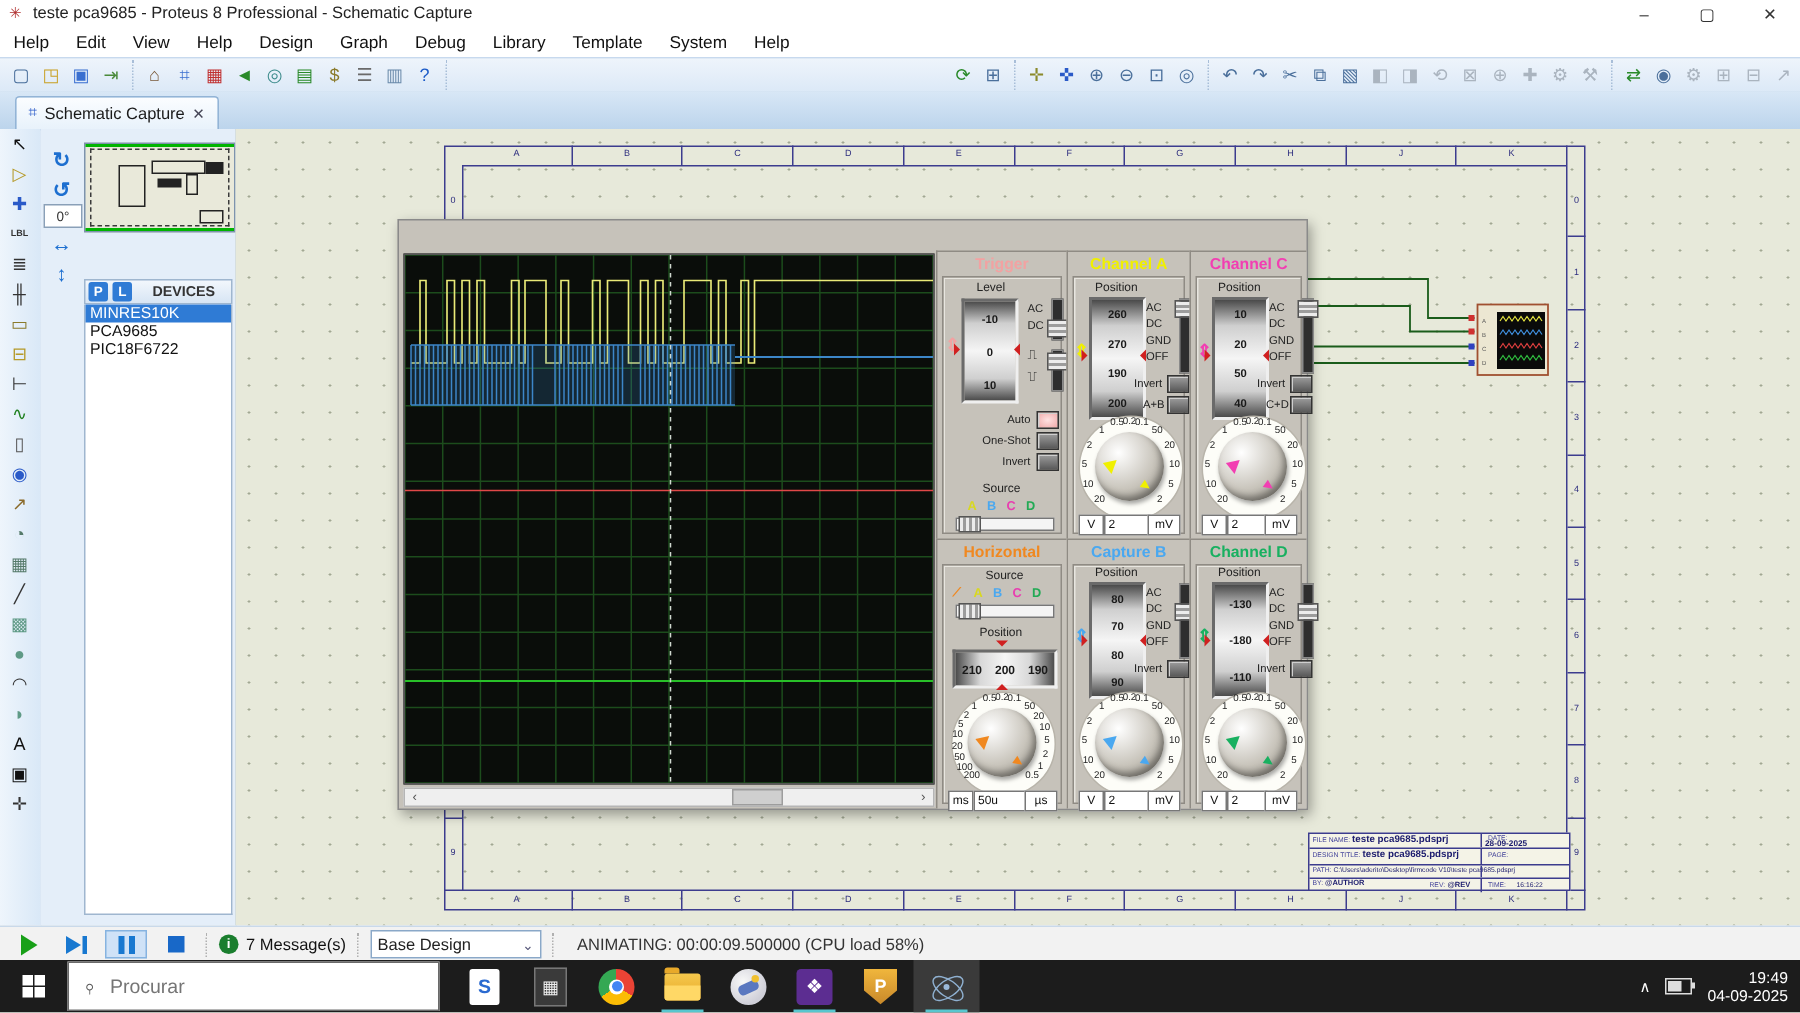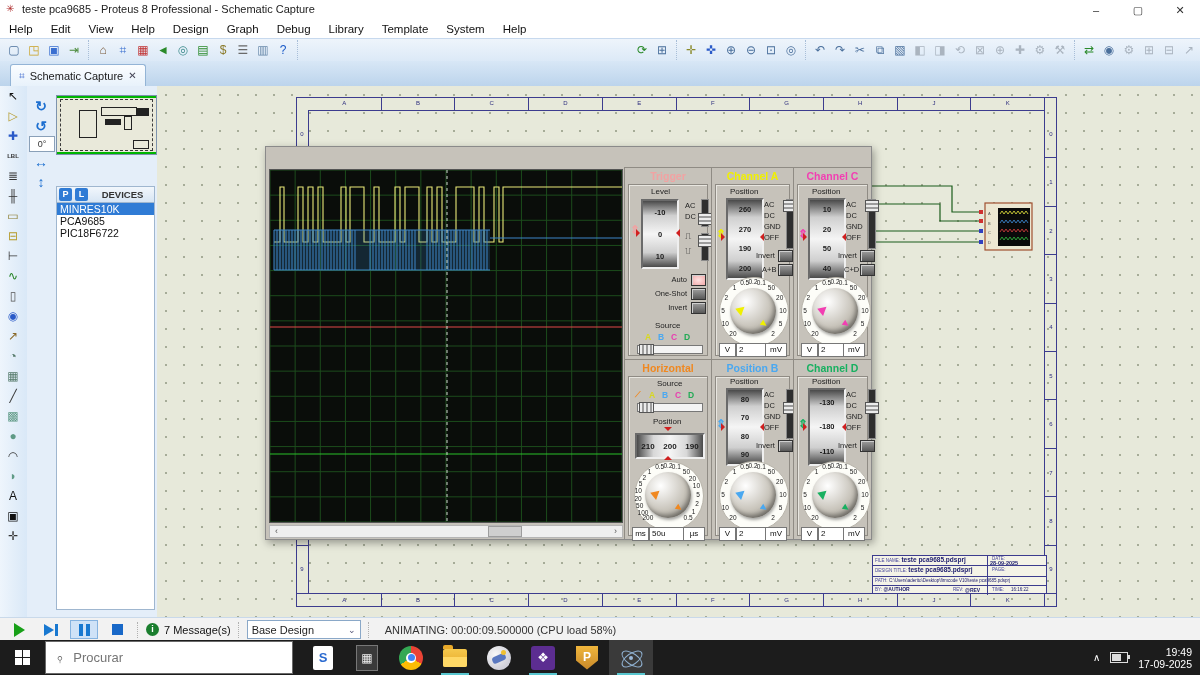--- a/index.html
+++ b/index.html
@@ -586,7 +586,7 @@
         </div>
       </div>
       <div class="sp" style="position: absolute; left: 445px; top: 212px; width: 82px; height: 180px;">
-        <div class="ttl" style="color: rgb(74, 168, 240);">Position B</div>
+        <div class="ttl" style="color: rgb(74, 168, 240);">Capture B</div>
         <div class="body">
           <div class="pnl-lab" style="position: absolute; left: 14px; top: 0px; font-size: 8px;">Position</div>
           <div style="position: absolute; left: 0px; top: 40px; color: rgb(74, 168, 240); font-size: 12px; font-weight: bold;">⇕</div>

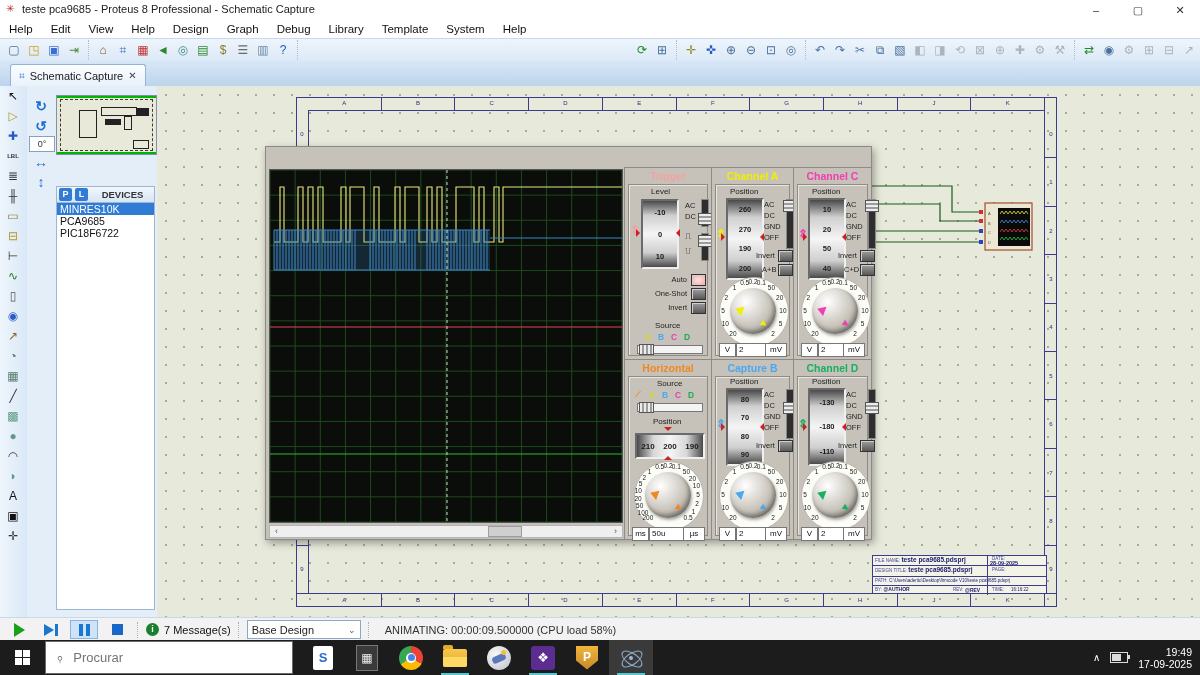--- a/index.html
+++ b/index.html
@@ -809,7 +809,7 @@
       </div>
     <div id="clock">
       <div>19:49</div>
-      <div>17-09-2025</div>
+      <div>04-09-2025</div>
     </div>
   </div>
 </div>

